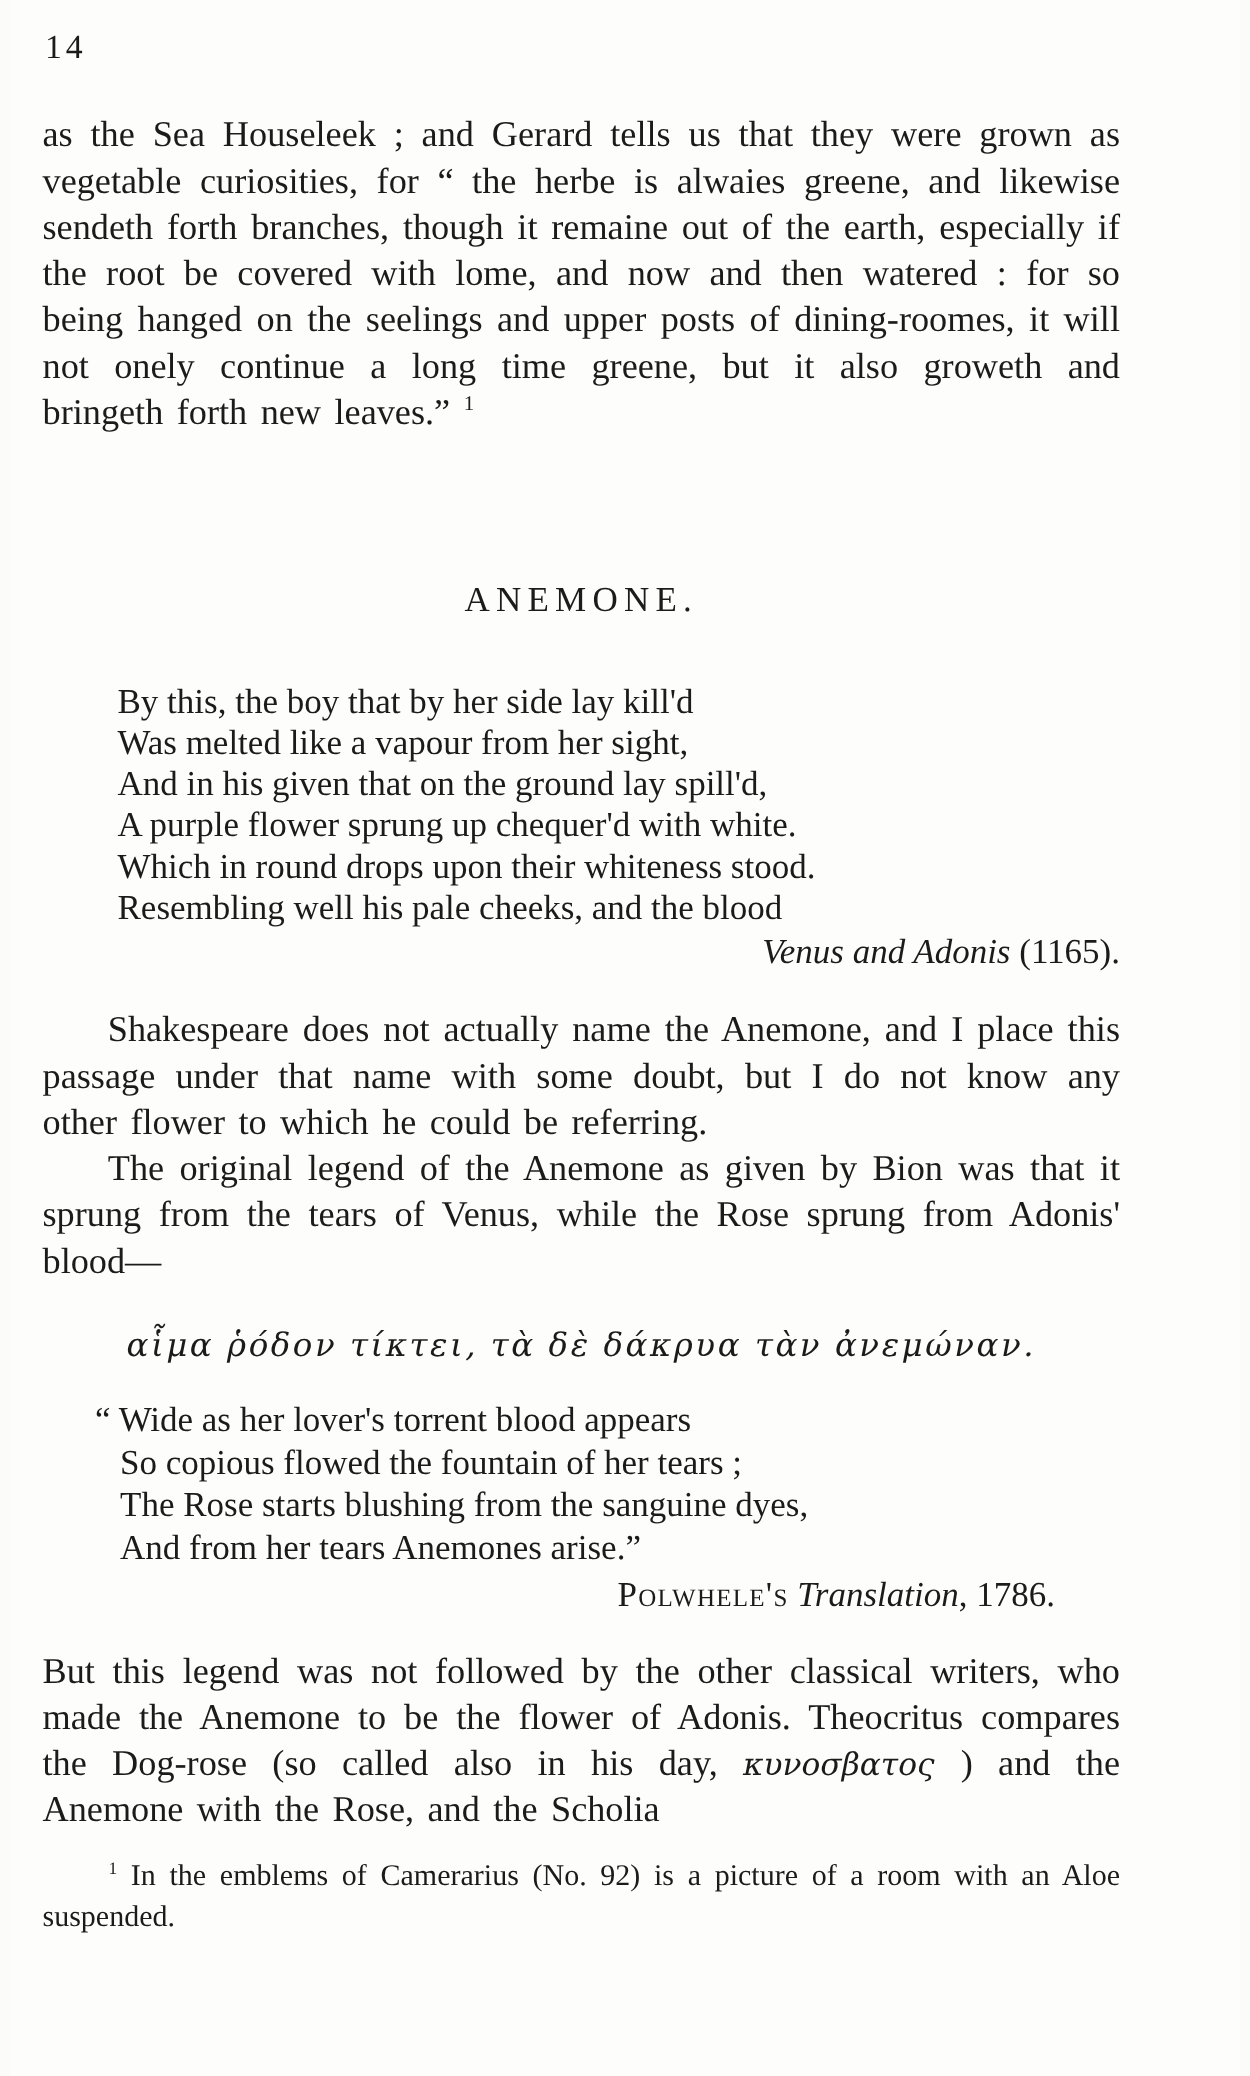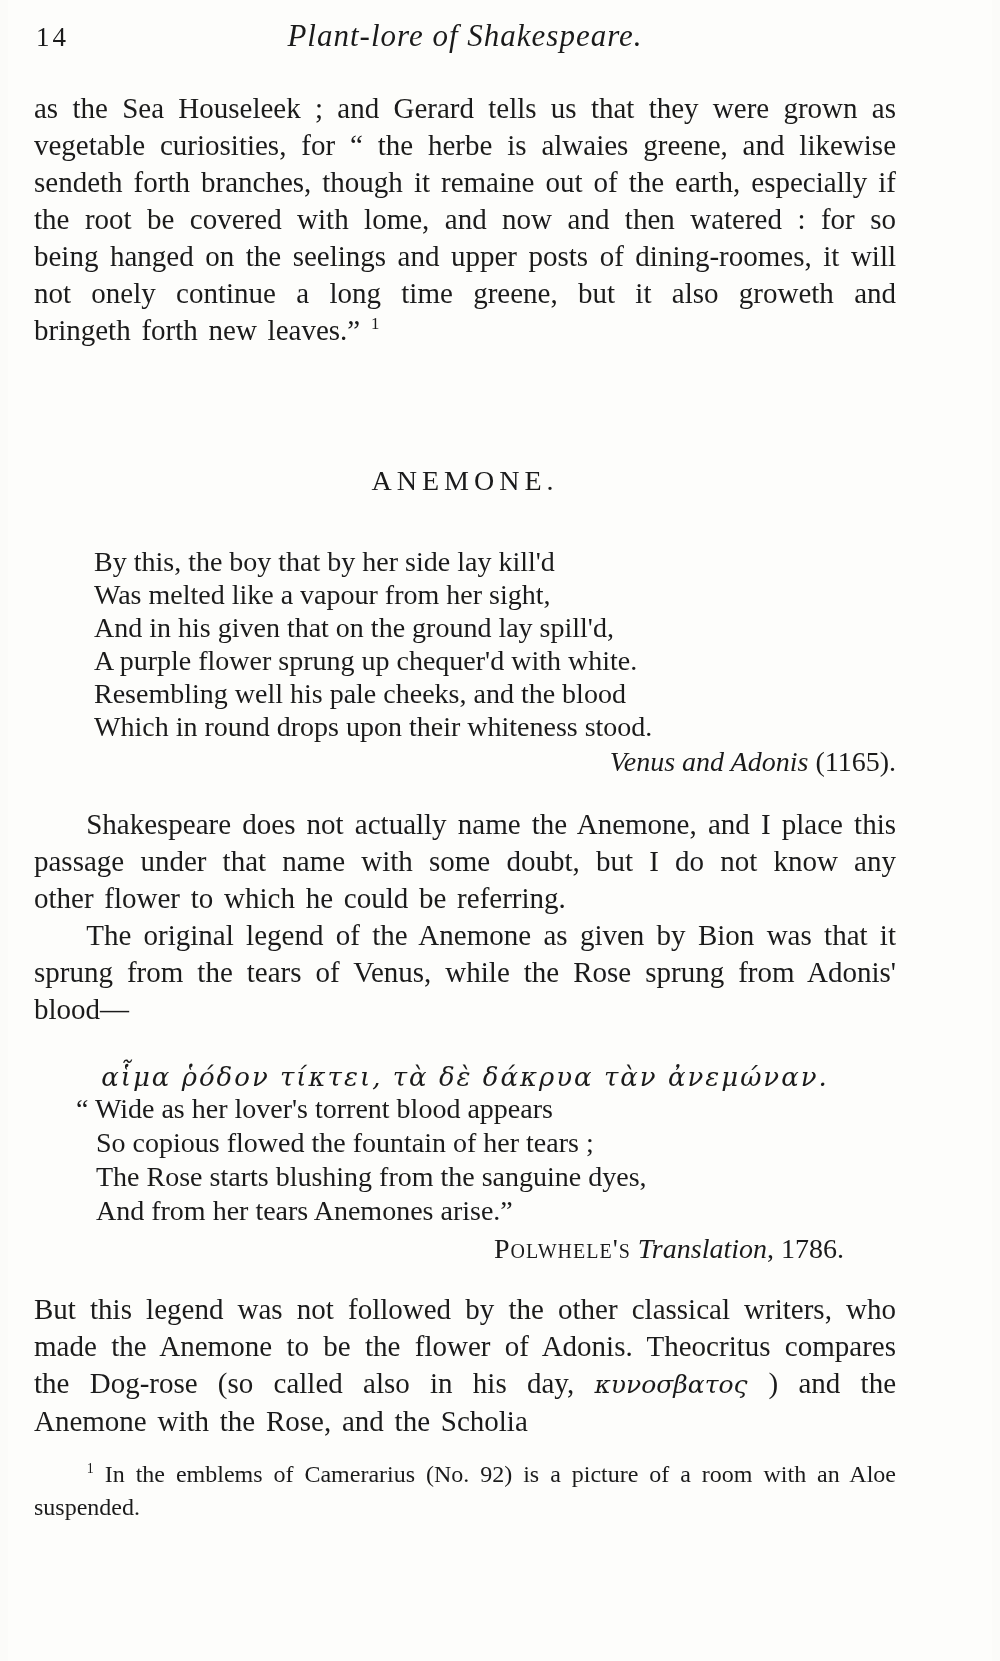--- a/index.html
+++ b/index.html
@@ -135,7 +135,6 @@
 
   <div class="header">
     <span class="page-number">14</span>
-    <div class="running-title">Plant-lore of Shakespeare.</div>
   </div>
 
   <p class="para intro"><span>as the Sea Houseleek ; and Gerard tells us that they were grown as vegetable curiosities, for “ the herbe is alwaies greene, and likewise sendeth forth branches, though it remaine out of the earth, especially if the root be covered with lome, and now and then watered : for so being hanged on the seelings and upper posts of dining-roomes, it will not onely continue a long time greene, but it also groweth and bringeth forth new leaves.” </span><sup>1</sup></p>

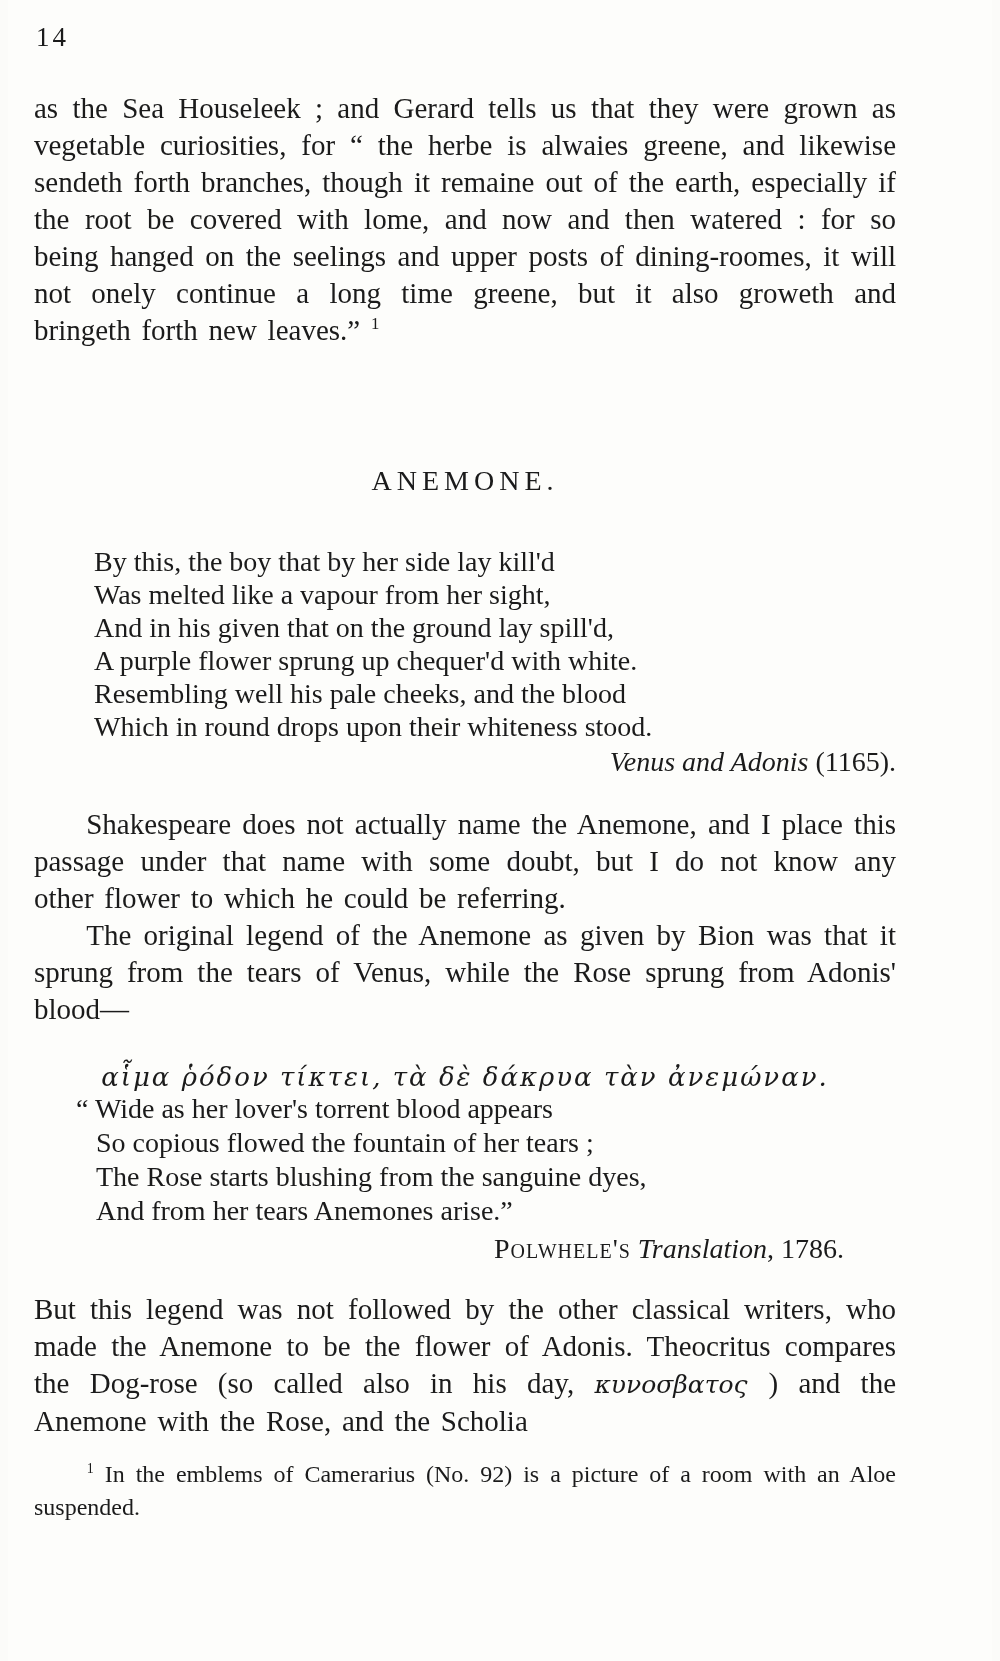--- a/index.html
+++ b/index.html
@@ -146,8 +146,8 @@
     <div>Was melted like a vapour from her sight,</div>
     <div>And in his given that on the ground lay spill'd,</div>
     <div>A purple flower sprung up chequer'd with white.</div>
+    <div>Which in round drops upon their whiteness stood.</div>
     <div>Resembling well his pale cheeks, and the blood</div>
-    <div>Which in round drops upon their whiteness stood.</div>
   </div>
   <div class="attribution"><span class="it">Venus and Adonis</span><span> (1165).</span></div>
 

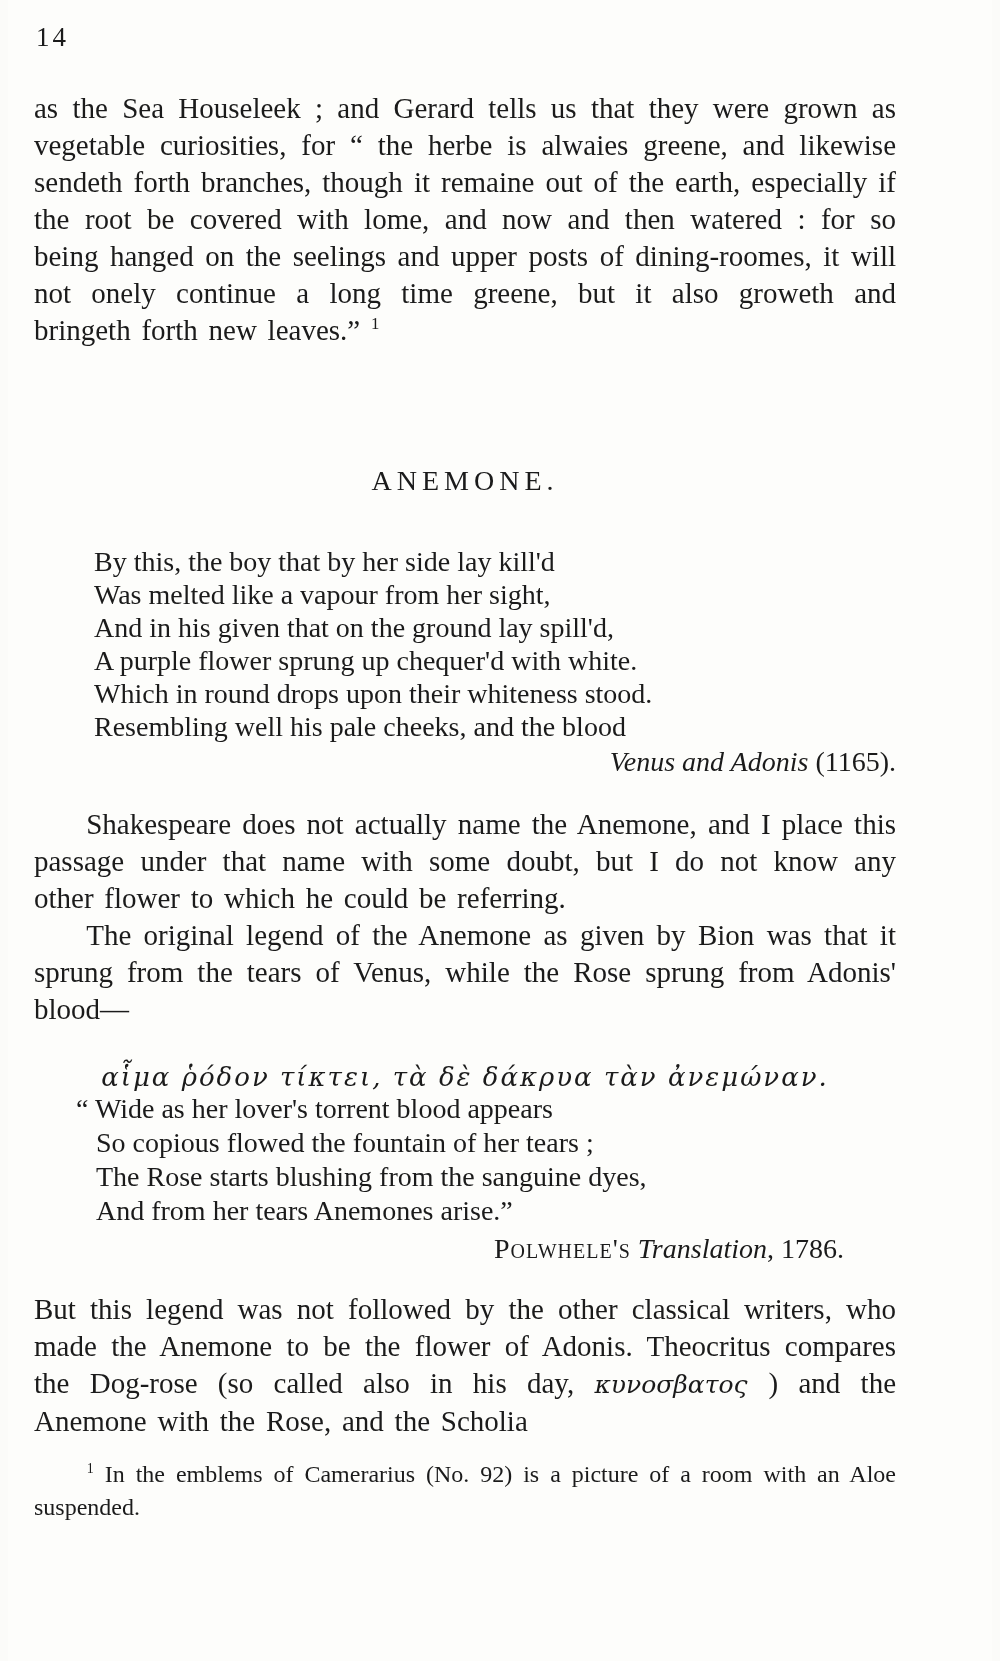--- a/index.html
+++ b/index.html
@@ -104,6 +104,7 @@
 
   
   .tquote {
+    margin-top: 28px;
     margin-left: 62px;
     font-size: 28px;
     line-height: 34px;

